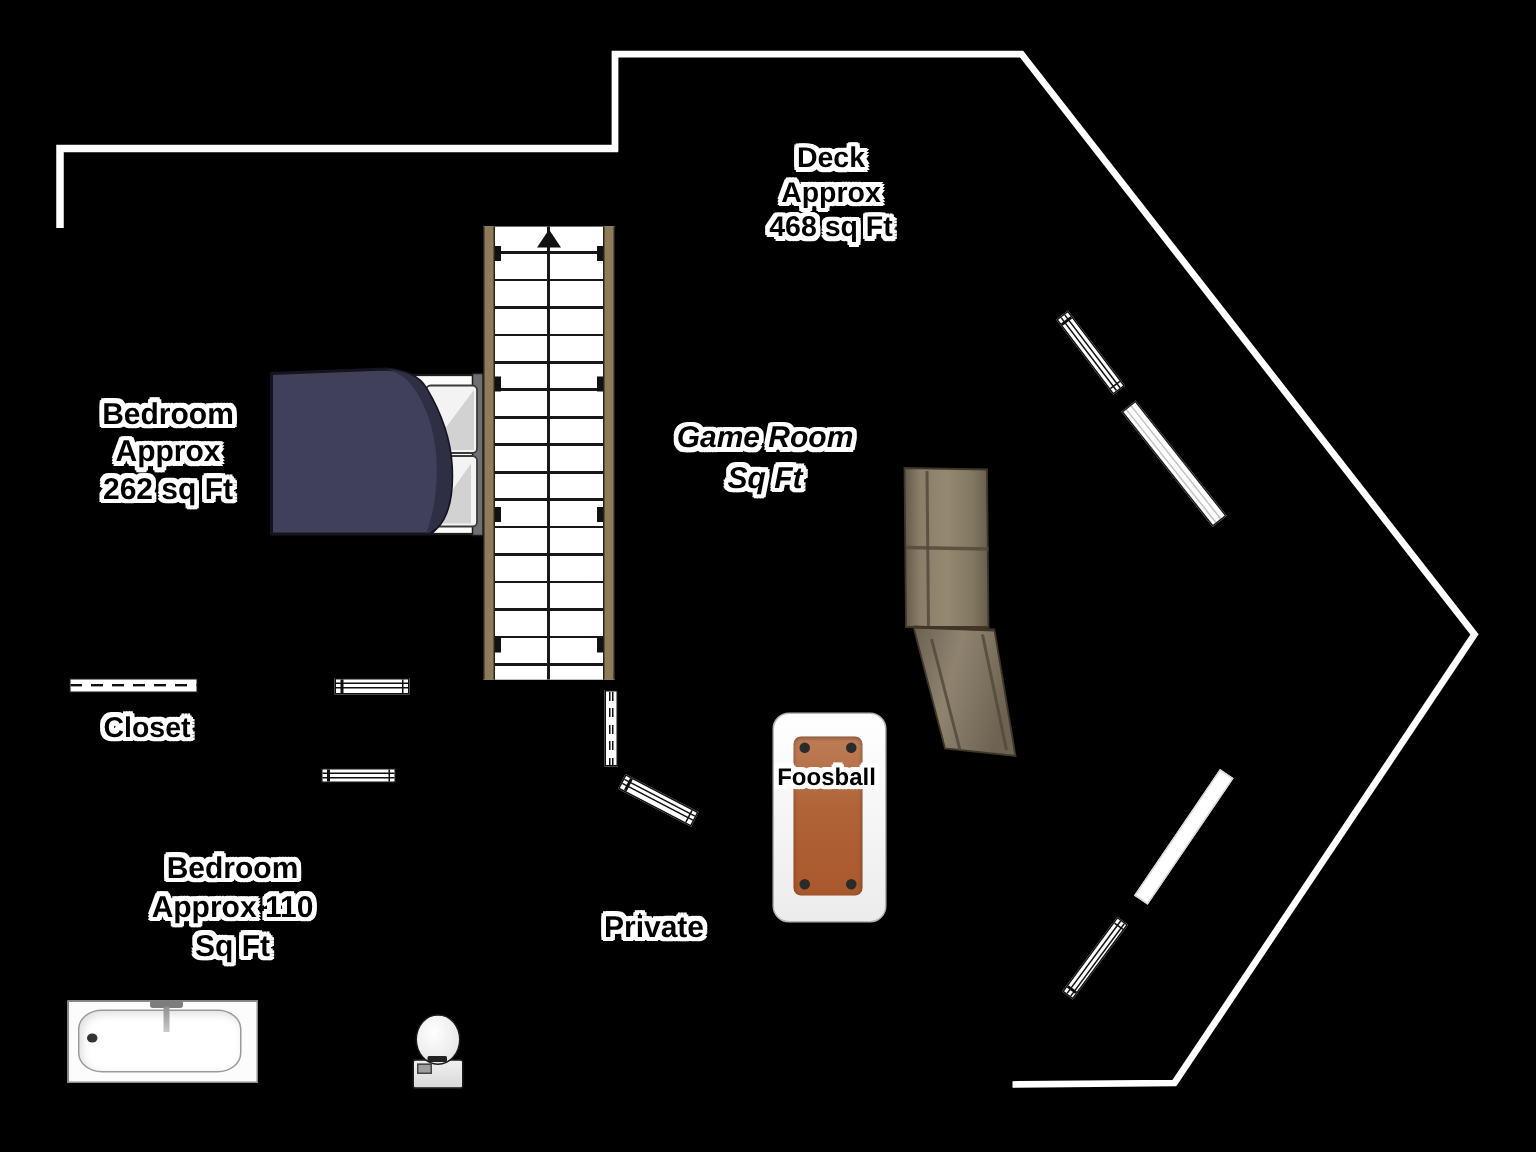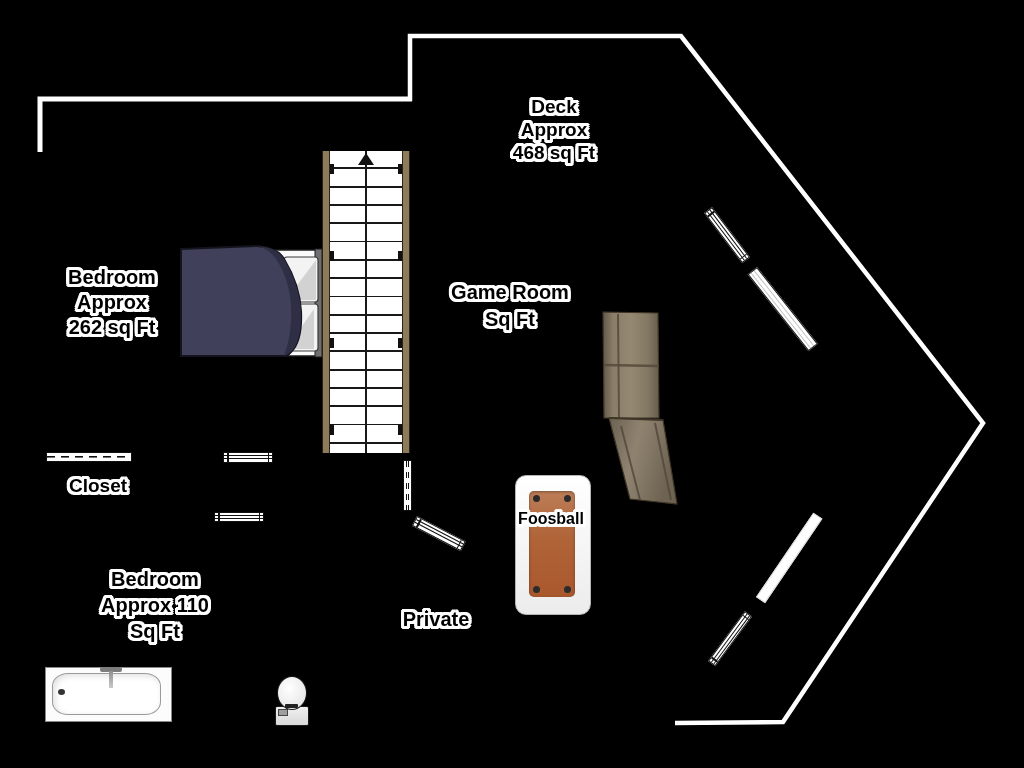--- a/index.html
+++ b/index.html
@@ -17,7 +17,7 @@
   .plan-label .lbl-line{display:block;}
   #label-deck{left:554px;top:90px;font-size:19px;line-height:23px;margin-top:39px;}
   #label-bedroom{left:112px;top:302px;font-size:20px;line-height:25px;}
-  #label-gameroom{left:510px;top:306px;font-size:20px;line-height:27px;}
+  #label-gameroom{left:510px;top:306px;font-size:20px;line-height:27px;font-style:italic;}
   #label-closet{left:98px;top:486px;font-size:19px;}
   #label-bathroom{left:155px;top:605px;font-size:20px;line-height:26px;}
   #label-private{left:436px;top:619px;font-size:20px;}

